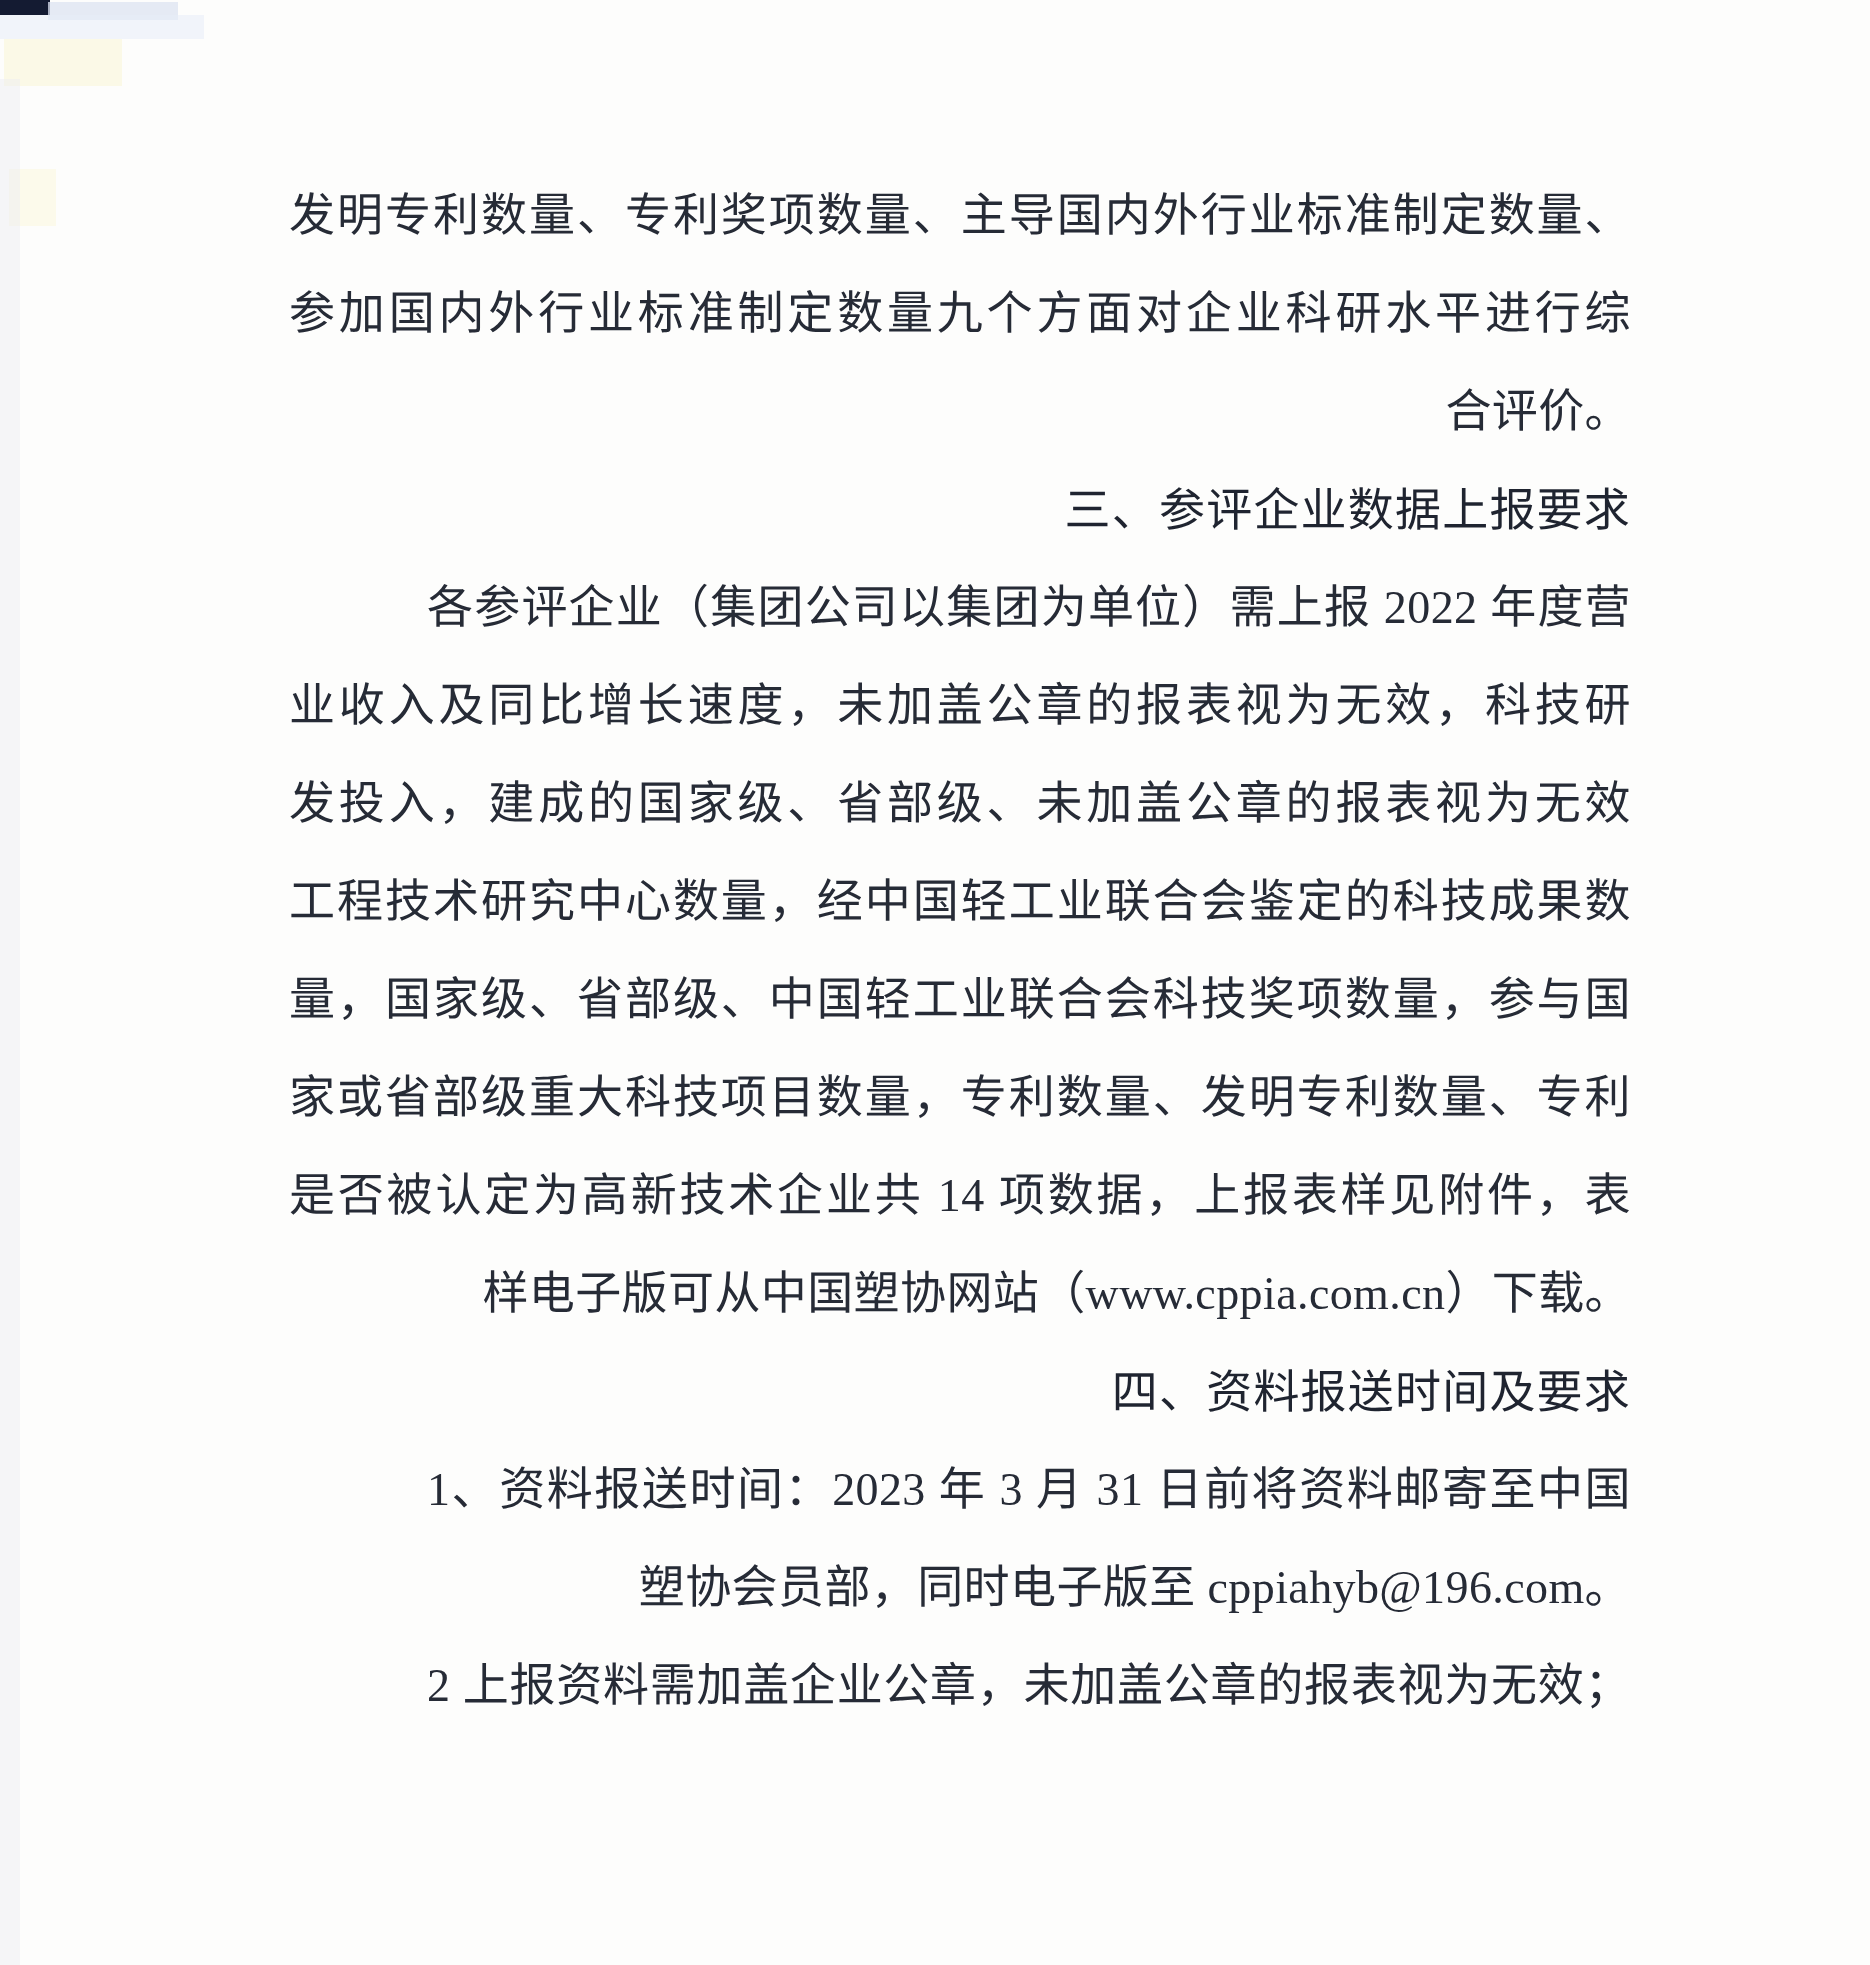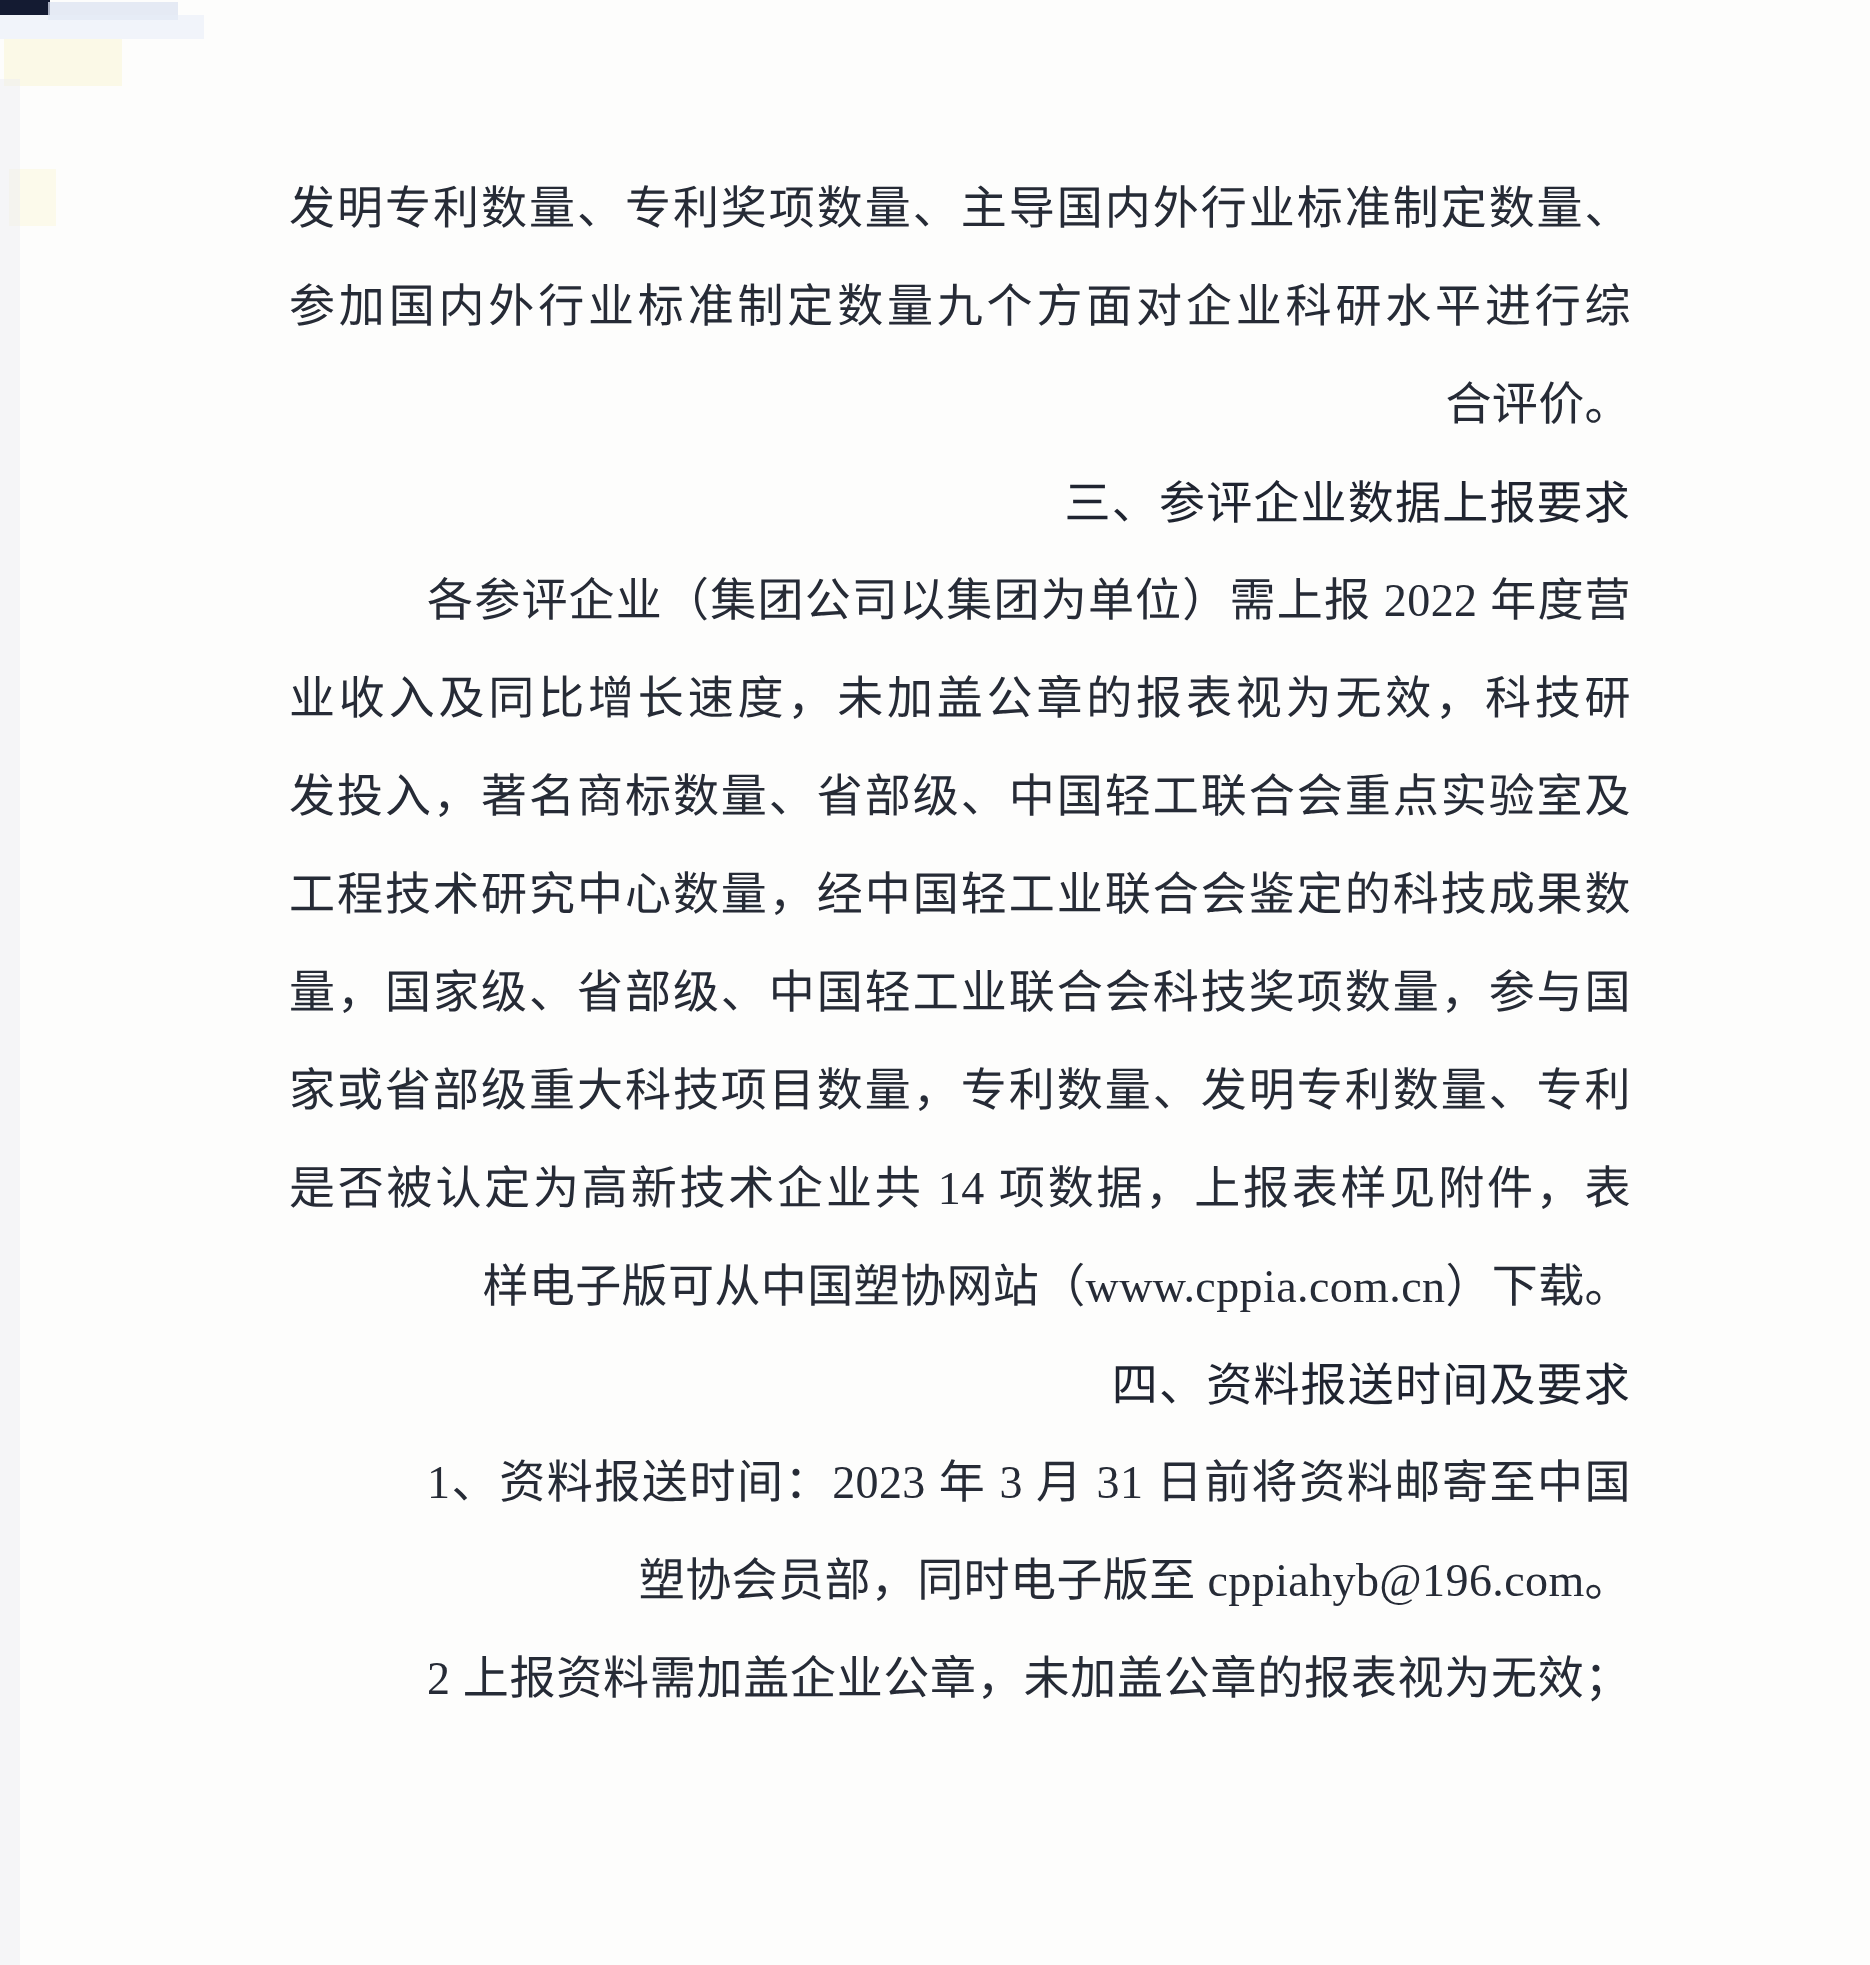--- a/index.html
+++ b/index.html
@@ -26,7 +26,7 @@
   
   .textblock {
     position: absolute;
-    left: 289px; top: 160px;
+    left: 289px; top: 167px;
     width: 1342px;
     font-size: 46px;
     line-height: 98px;

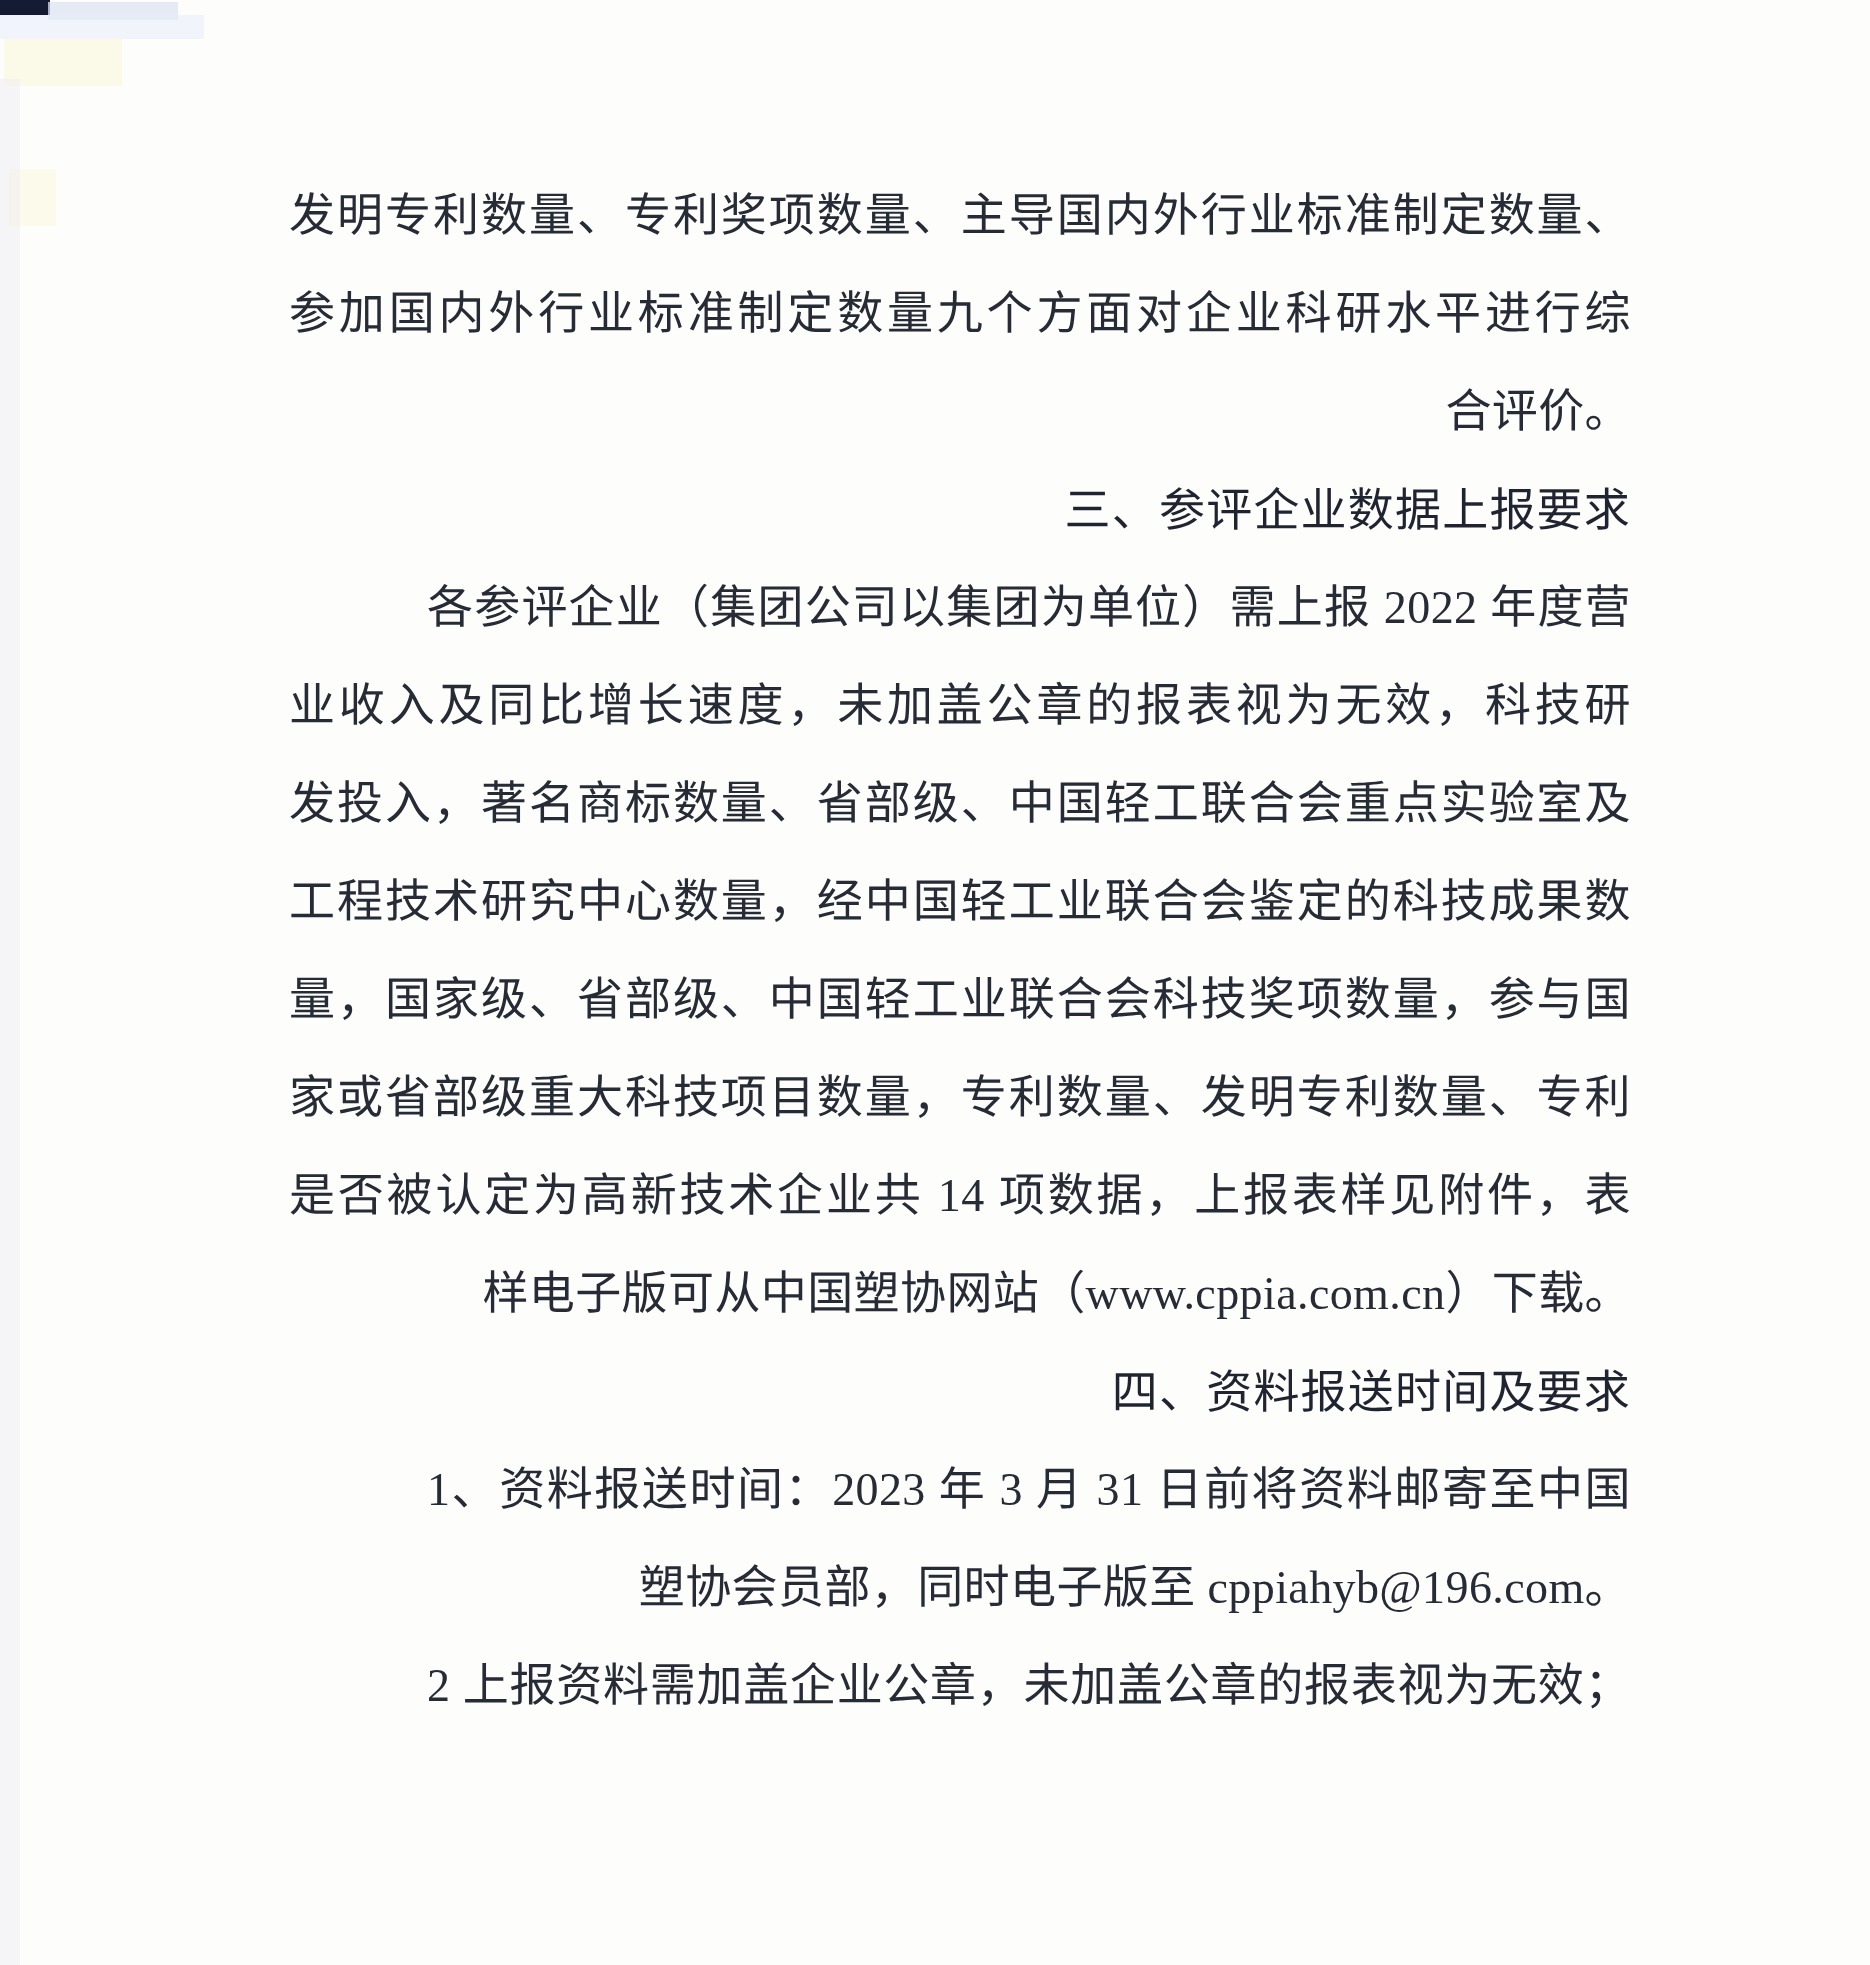--- a/index.html
+++ b/index.html
@@ -68,7 +68,7 @@
       <div class="line heading indent">三、参评企业数据上报要求</div>
       <div class="line body indent justify">各参评企业（集团公司以集团为单位）需上报 2022 年度营</div>
       <div class="line body justify">业收入及同比增长速度，未加盖公章的报表视为无效，科技研</div>
-      <div class="line body justify">发投入，著名商标数量、省部级、中国轻工联合会重点实验室及</div>
+      <div class="line body justify">发投入，建成的国家级、省部级、未加盖公章的报表视为无效</div>
       <div class="line body justify">工程技术研究中心数量，经中国轻工业联合会鉴定的科技成果数</div>
       <div class="line body justify">量，国家级、省部级、中国轻工业联合会科技奖项数量，参与国</div>
       <div class="line body justify">家或省部级重大科技项目数量，专利数量、发明专利数量、专利</div>

